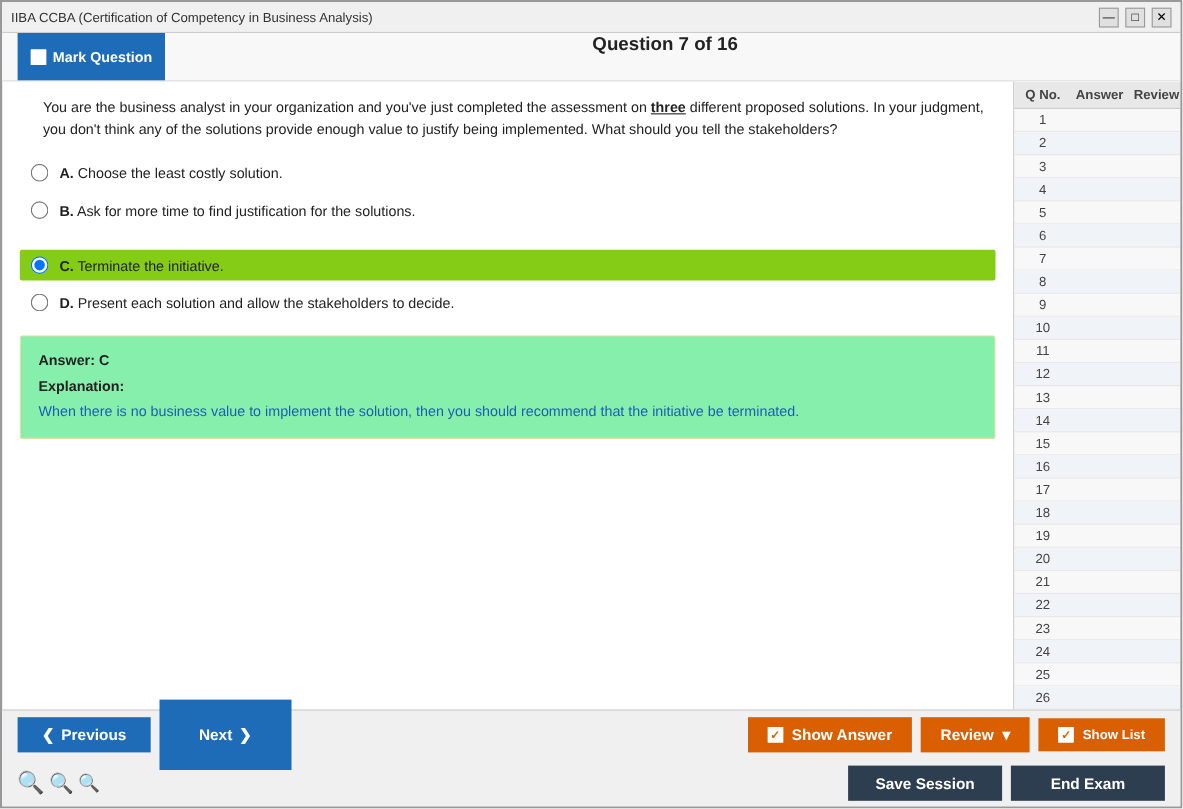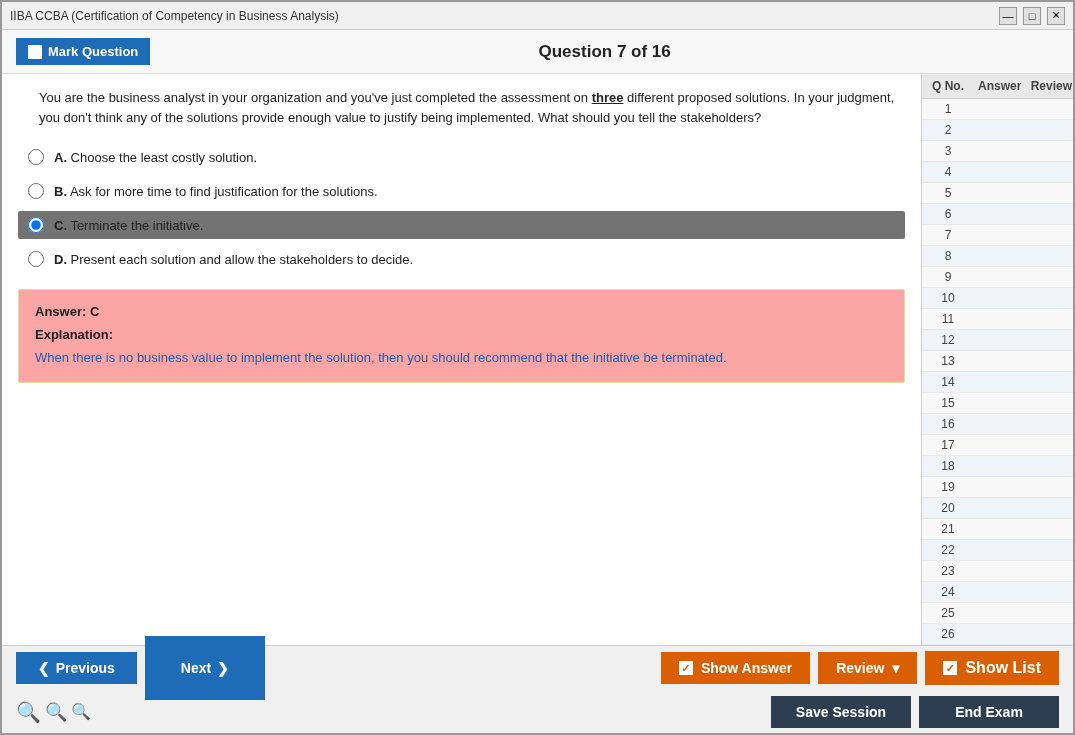--- a/index.html
+++ b/index.html
@@ -11,7 +11,7 @@
     .title-bar-controls { display: flex; gap: 6px; }
     .title-bar-btn { width: 18px; height: 18px; border: 1px solid #999; background: #e0e0e0; cursor: pointer; display: flex; align-items: center; justify-content: center; font-size: 11px; }
     
-    .toolbar { height: 44px; background: #f8f8f8; border-bottom: 1px solid #ddd; display: flex; align-items: center; padding: 0 14px; }
+    .toolbar { height: 44px; background: #f8f8f8; border-bottom: 1px solid #ddd; display: flex; padding: 0 14px; }
     .mark-question-btn { background: #1e6bb8; color: white; border: none; padding: 6px 12px; font-size: 13px; font-weight: bold; cursor: pointer; display: flex; align-items: center; gap: 6px; }
     .question-title { flex: 1; text-align: center; font-size: 17px; font-weight: bold; color: #222; }
     

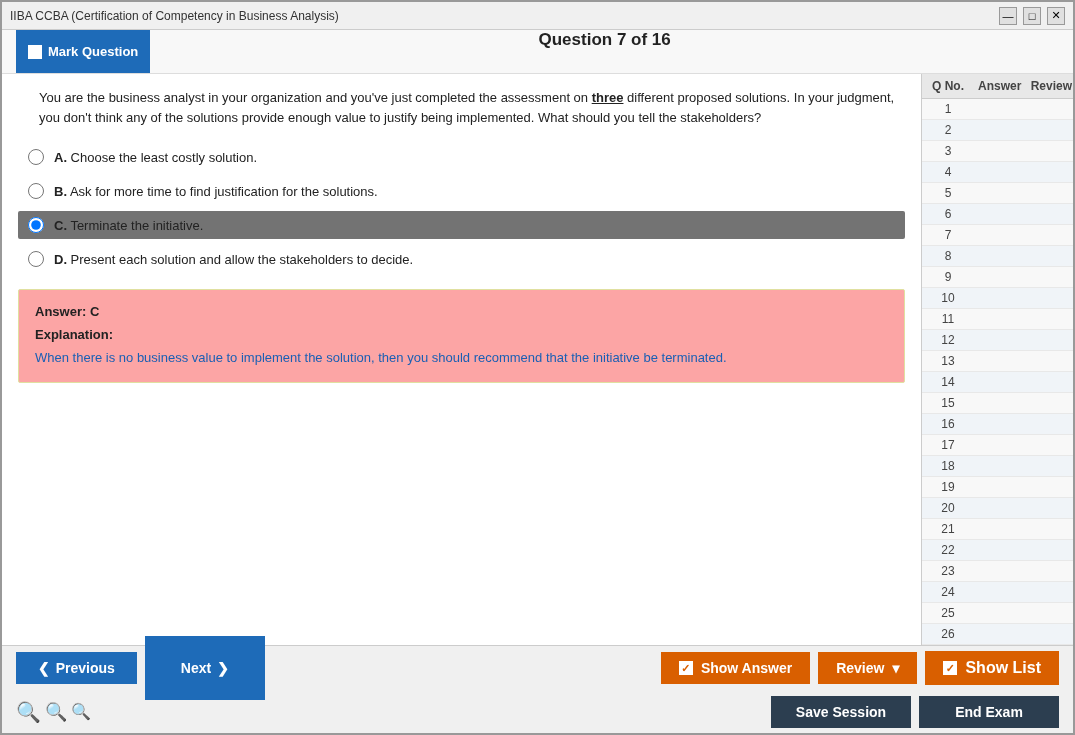--- a/index.html
+++ b/index.html
@@ -25,7 +25,7 @@
     
     .options { display: flex; flex-direction: column; gap: 6px; margin-bottom: 16px; }
     .option { display: flex; align-items: center; gap: 10px; padding: 6px 10px; font-size: 13px; cursor: pointer; border-radius: 2px; }
-    .option.selected { background: #737373; }
+    .option.selected { background: #84cc16; margin-top: 16px; }
     .option input[type="radio"] { width: 16px; height: 16px; cursor: pointer; }
     .option-text { color: #222; }
     .option-text .letter { font-weight: bold; }

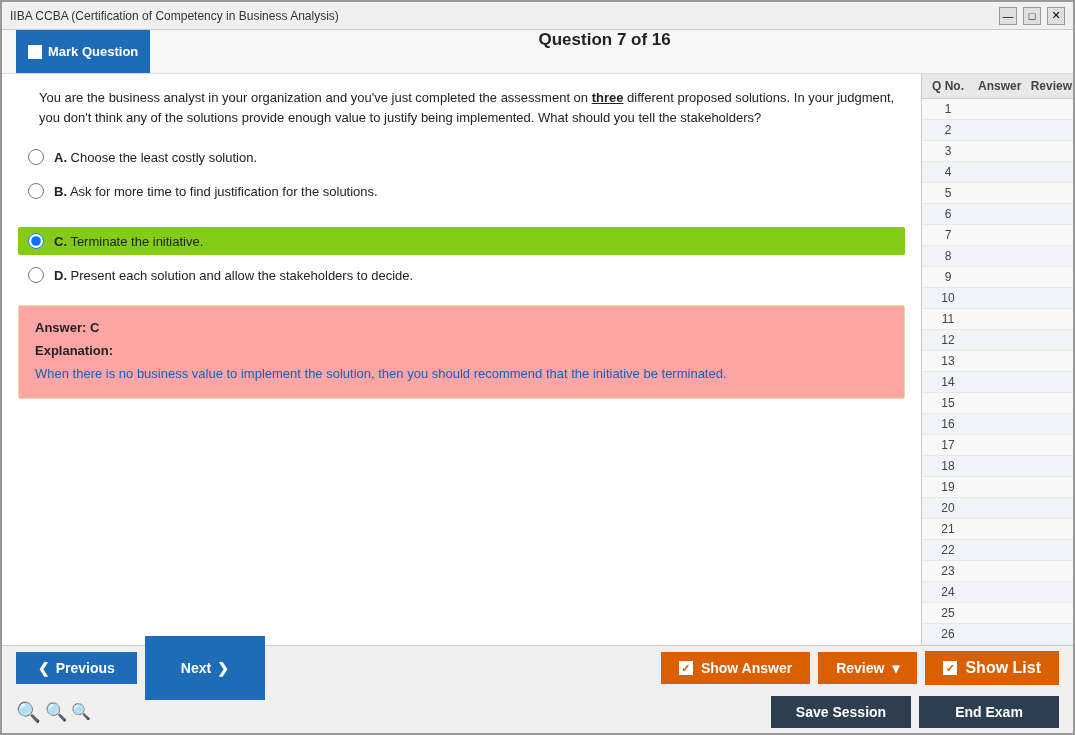--- a/index.html
+++ b/index.html
@@ -30,7 +30,7 @@
     .option-text { color: #222; }
     .option-text .letter { font-weight: bold; }
     
-    .answer-box { background: #fca5a5; border: 1px solid #e0e0a0; padding: 14px 16px; border-radius: 2px; }
+    .answer-box { background: #86efac; border: 1px solid #e0e0a0; padding: 14px 16px; border-radius: 2px; }
     .answer-label { font-weight: bold; color: #222; margin-bottom: 8px; font-size: 13px; }
     .explanation-label { font-weight: bold; color: #222; margin-bottom: 6px; font-size: 13px; }
     .explanation-text { color: #1a5fb4; font-size: 13px; line-height: 1.5; }

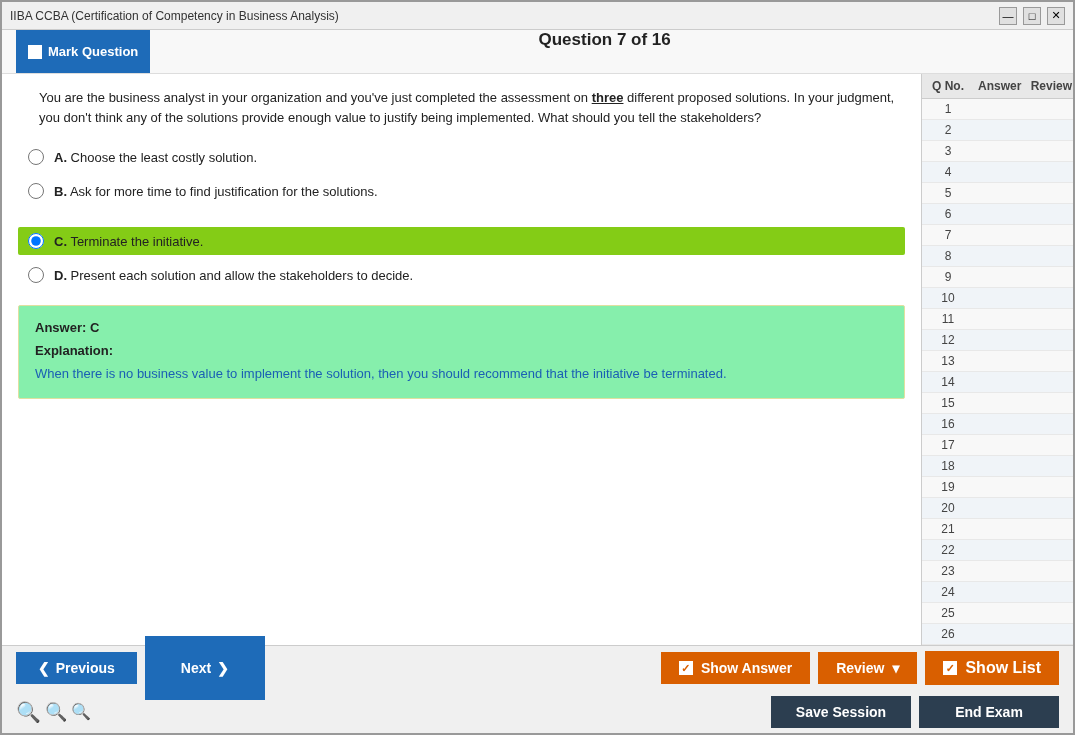--- a/index.html
+++ b/index.html
@@ -53,7 +53,7 @@
     .btn-next { background: #1e6bb8; color: white; border: none; padding: 24px 22px; font-size: 14px; font-weight: bold; cursor: pointer; display: flex; align-items: center; gap: 6px; min-width: 120px; justify-content: center; }
     .btn-show-answer { background: #d95f00; color: white; border: none; padding: 8px 18px; font-size: 14px; font-weight: bold; cursor: pointer; display: flex; align-items: center; gap: 8px; margin-left: auto; }
     .btn-review { background: #d95f00; color: white; border: none; padding: 8px 18px; font-size: 14px; font-weight: bold; cursor: pointer; display: flex; align-items: center; gap: 8px; }
-    .btn-show-list { background: #d95f00; color: white; border: none; padding: 8px 18px; font-size: 16px; font-weight: bold; cursor: pointer; display: flex; align-items: center; gap: 8px; text-align: right; }
+    .btn-show-list { background: #d95f00; color: white; border: none; padding: 8px 18px; font-size: 12px; font-weight: bold; cursor: pointer; display: flex; align-items: center; gap: 8px; text-align: right; }
     .bottom-buttons2 { display: flex; align-items: center; height: 44px; padding: 0 14px; gap: 8px; }
     .zoom-controls { display: flex; align-items: center; gap: 4px; }
     .zoom-btn { background: none; border: none; cursor: pointer; font-size: 18px; color: #555; }

